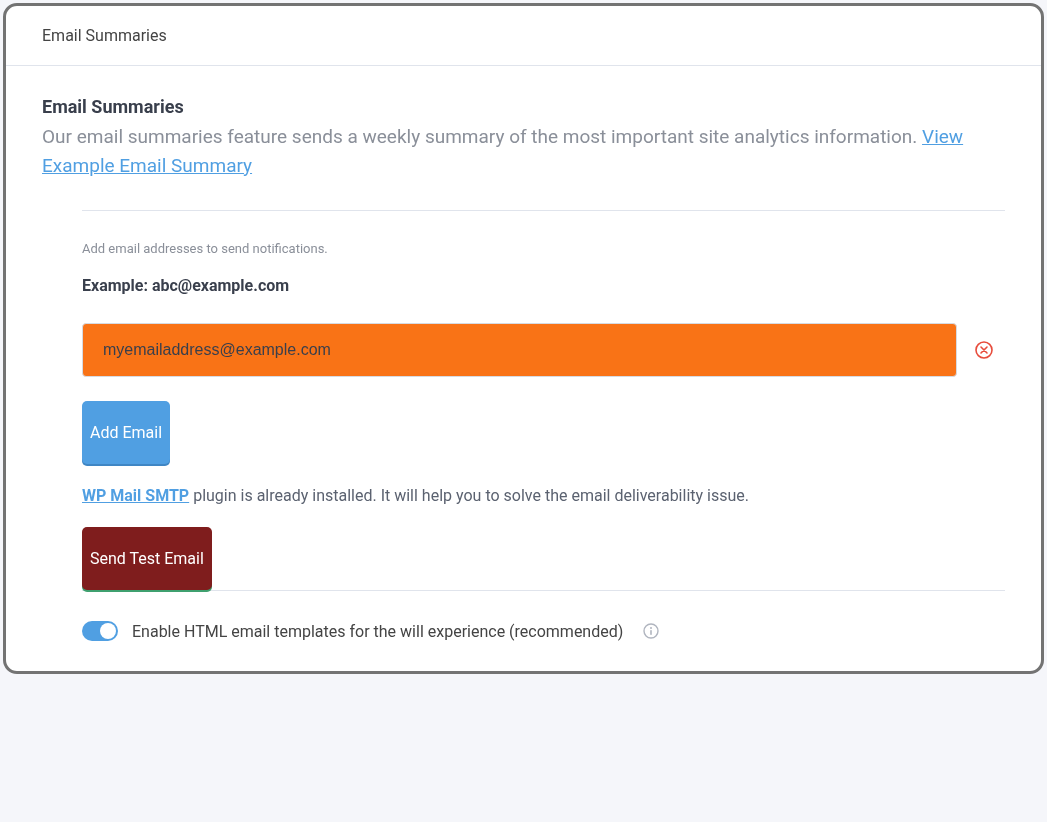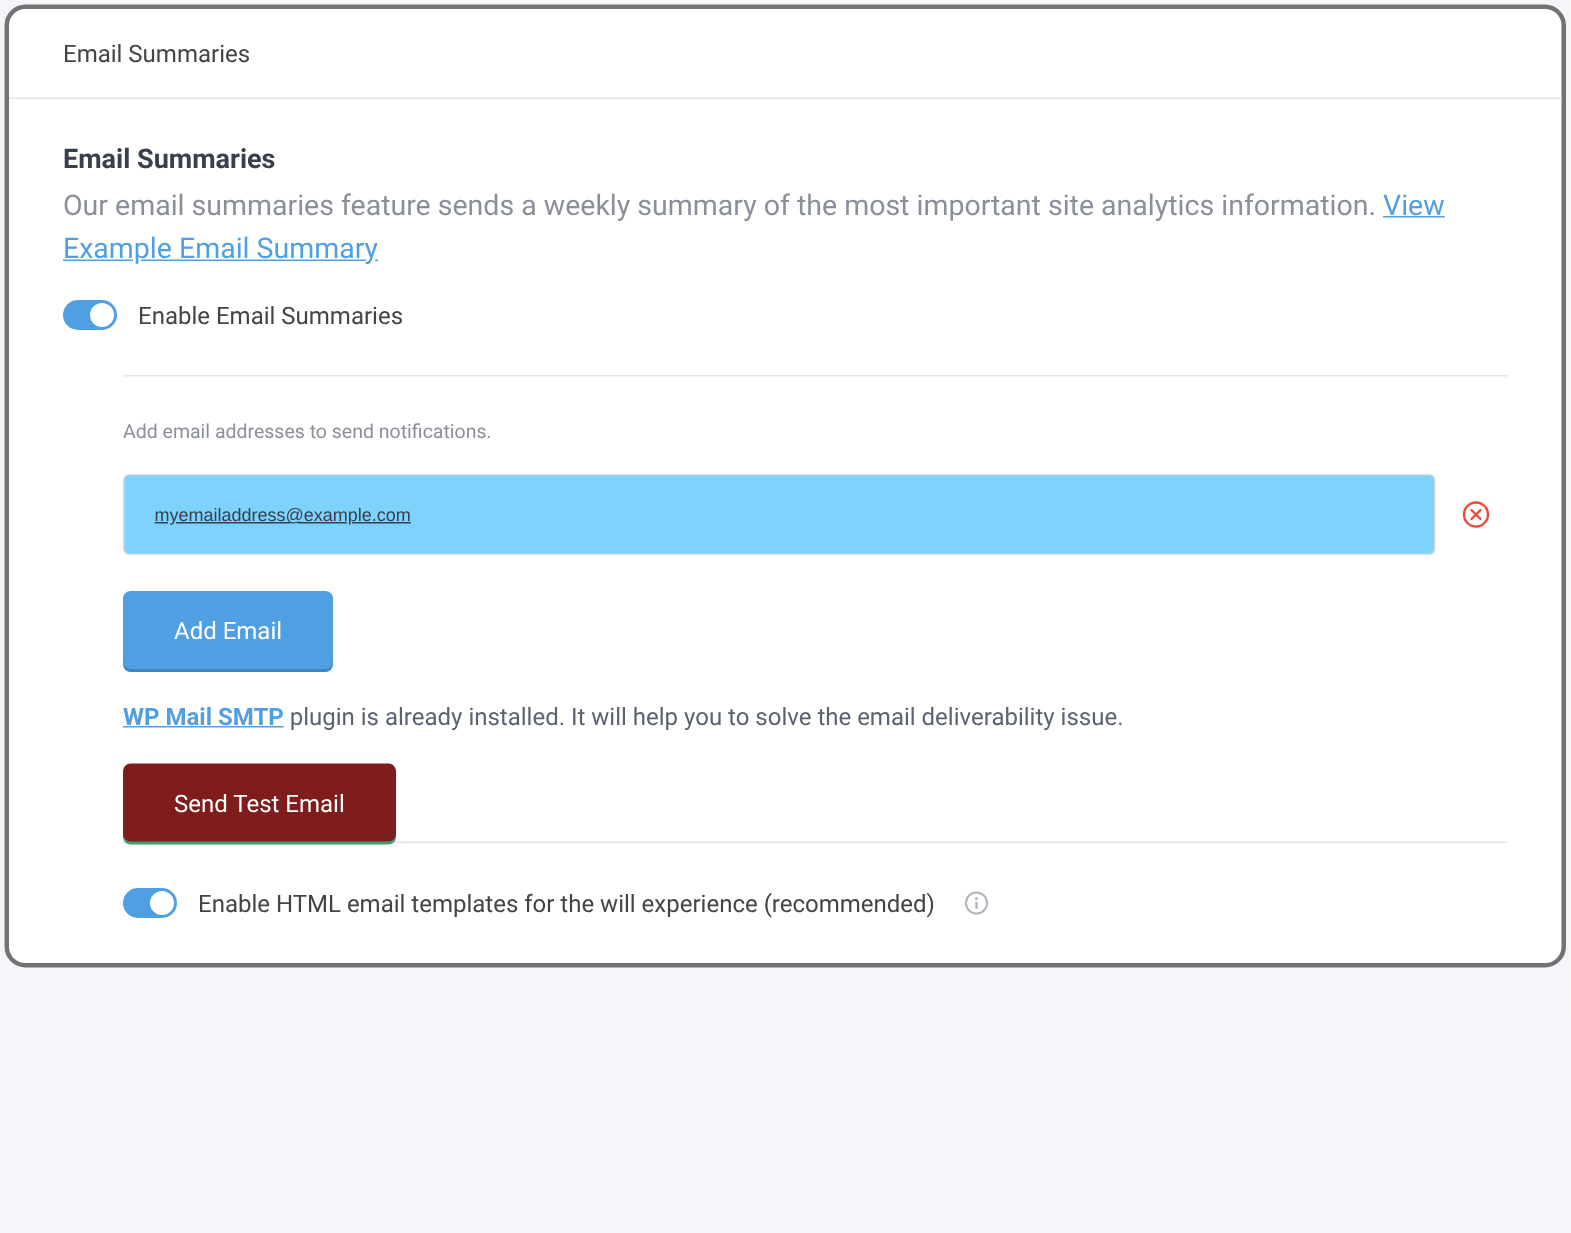--- a/index.html
+++ b/index.html
@@ -185,12 +185,6 @@
       <span>Our email summaries feature sends a weekly summary of the most important site analytics information. </span><a href="#" class="link">View Example Email Summary</a>
     </p>
 
-    <div class="toggle-row">
-      <div class="toggle">
-        <div class="toggle-knob"></div>
-      </div>
-      <span class="toggle-label">Enable Email Summaries</span>
-    </div>
 
     <div class="indented-section">
       <hr class="divider">

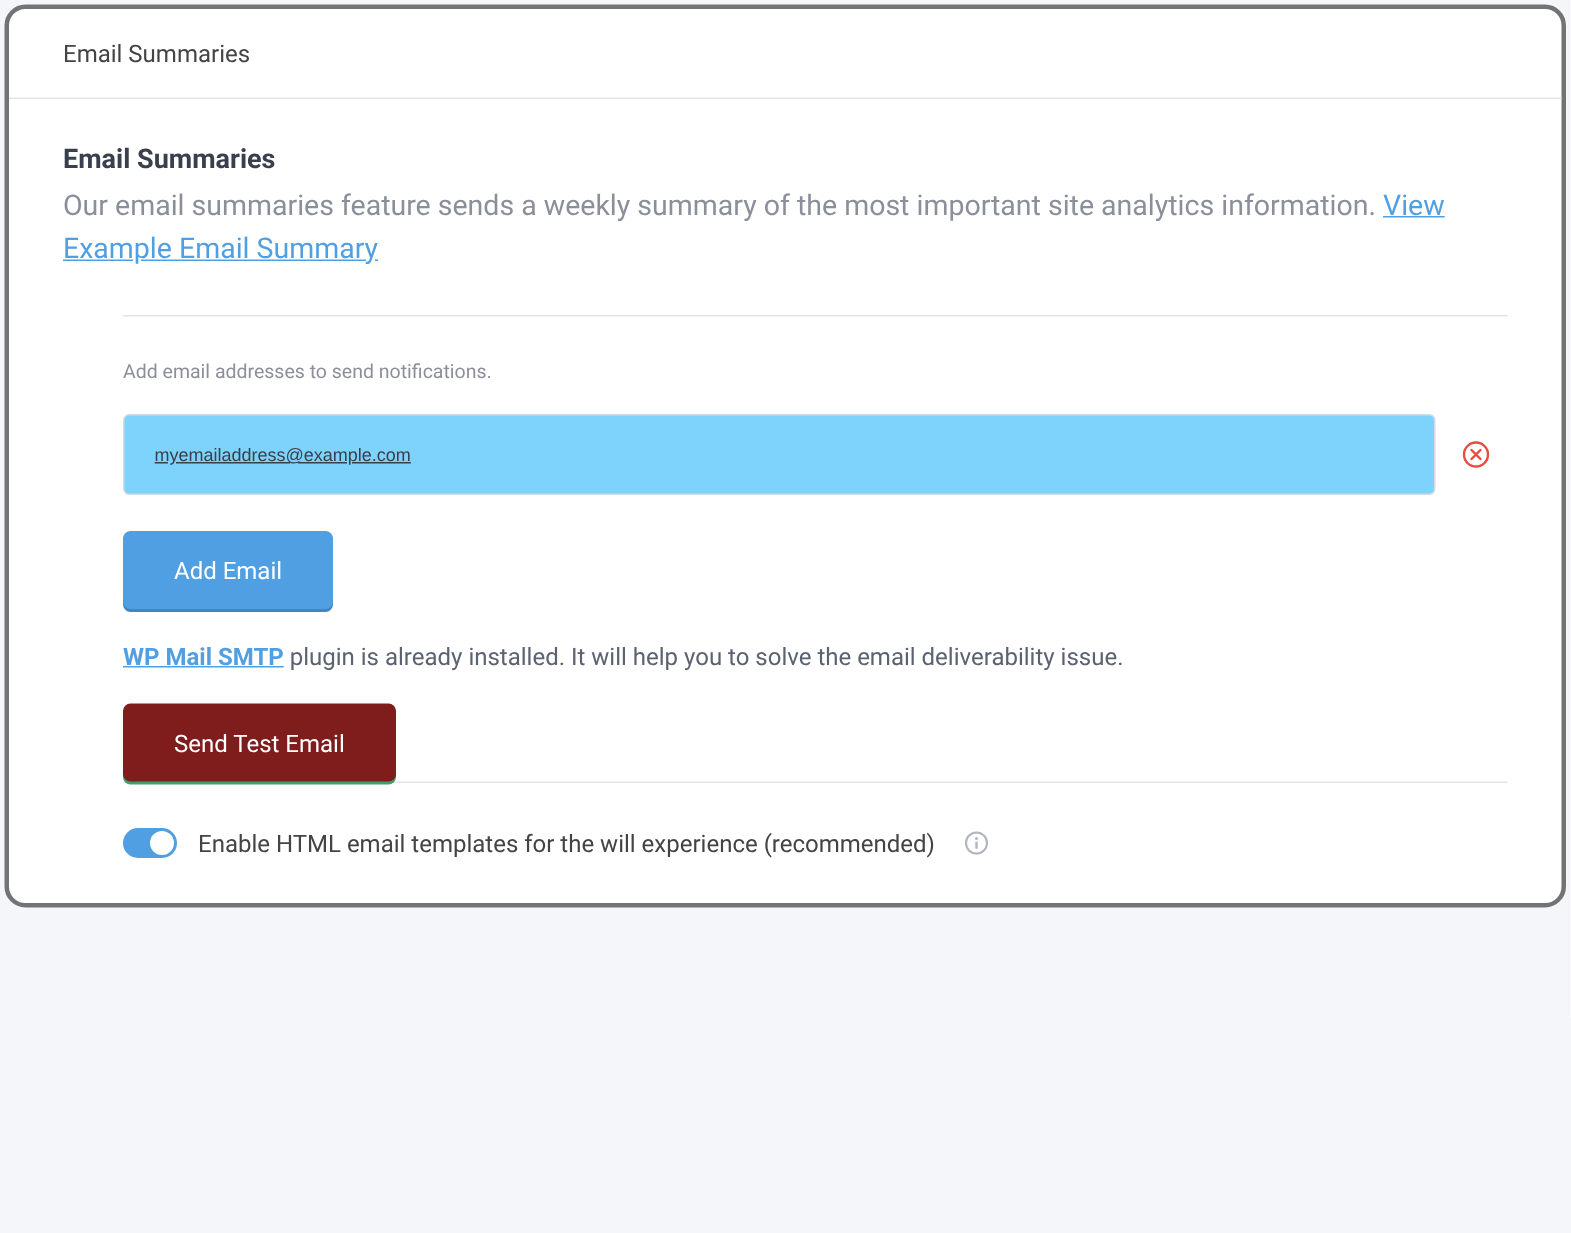--- a/index.html
+++ b/index.html
@@ -191,6 +191,7 @@
 
       <div class="field-description">Add email addresses to send notifications.</div>
 
+      <div class="example-label">Example: abc@example.com</div>
 
       <div class="email-row">
         <input type="text" class="email-input" value="myemailaddress@example.com" style="">

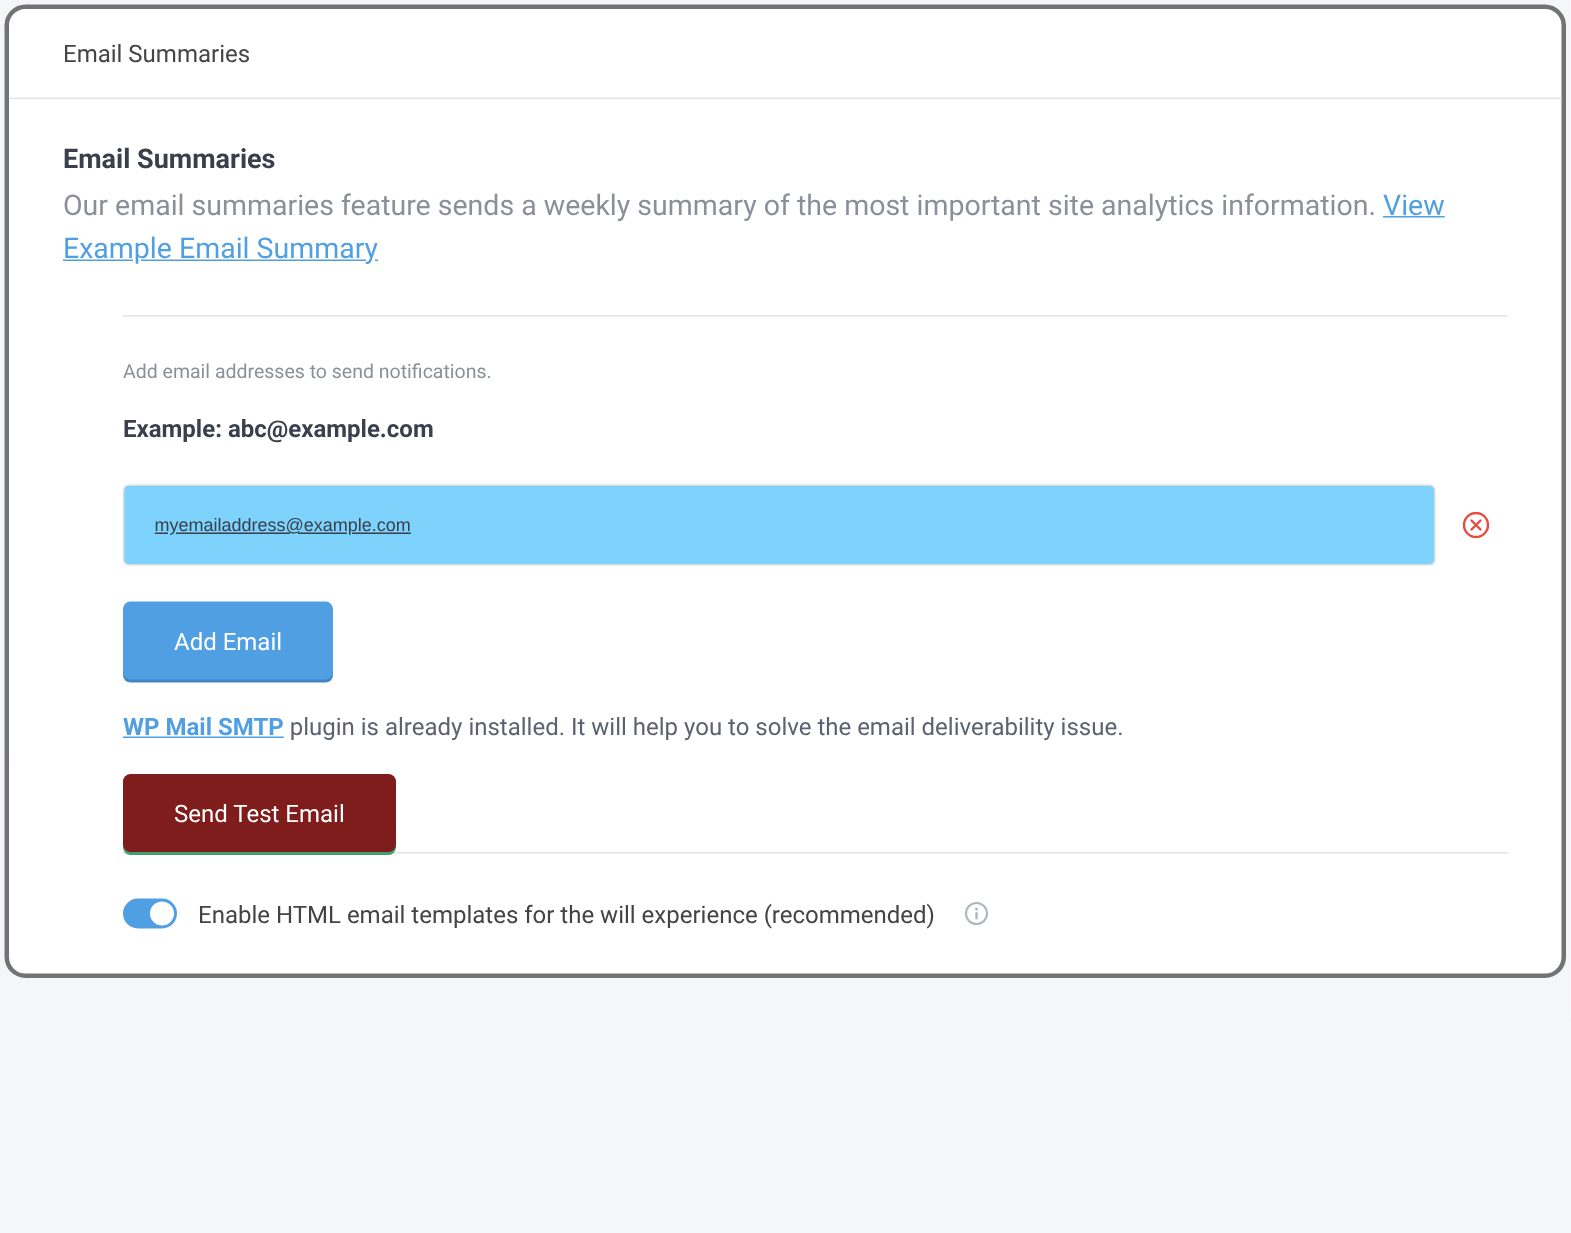--- a/index.html
+++ b/index.html
@@ -110,11 +110,10 @@
       padding: 0 20px;
       border: 1px solid #d6dbe2;
       border-radius: 4px;
-      font-size: 12px;
-      color: #393f4c;
-      background: #7dd3fc;
+      font-size: 16px;
+      color: #393f4c;
+      background: #f97316;
       max-width: 875px;
-      text-decoration: underline;
     }
     .remove-btn {
       background: none;

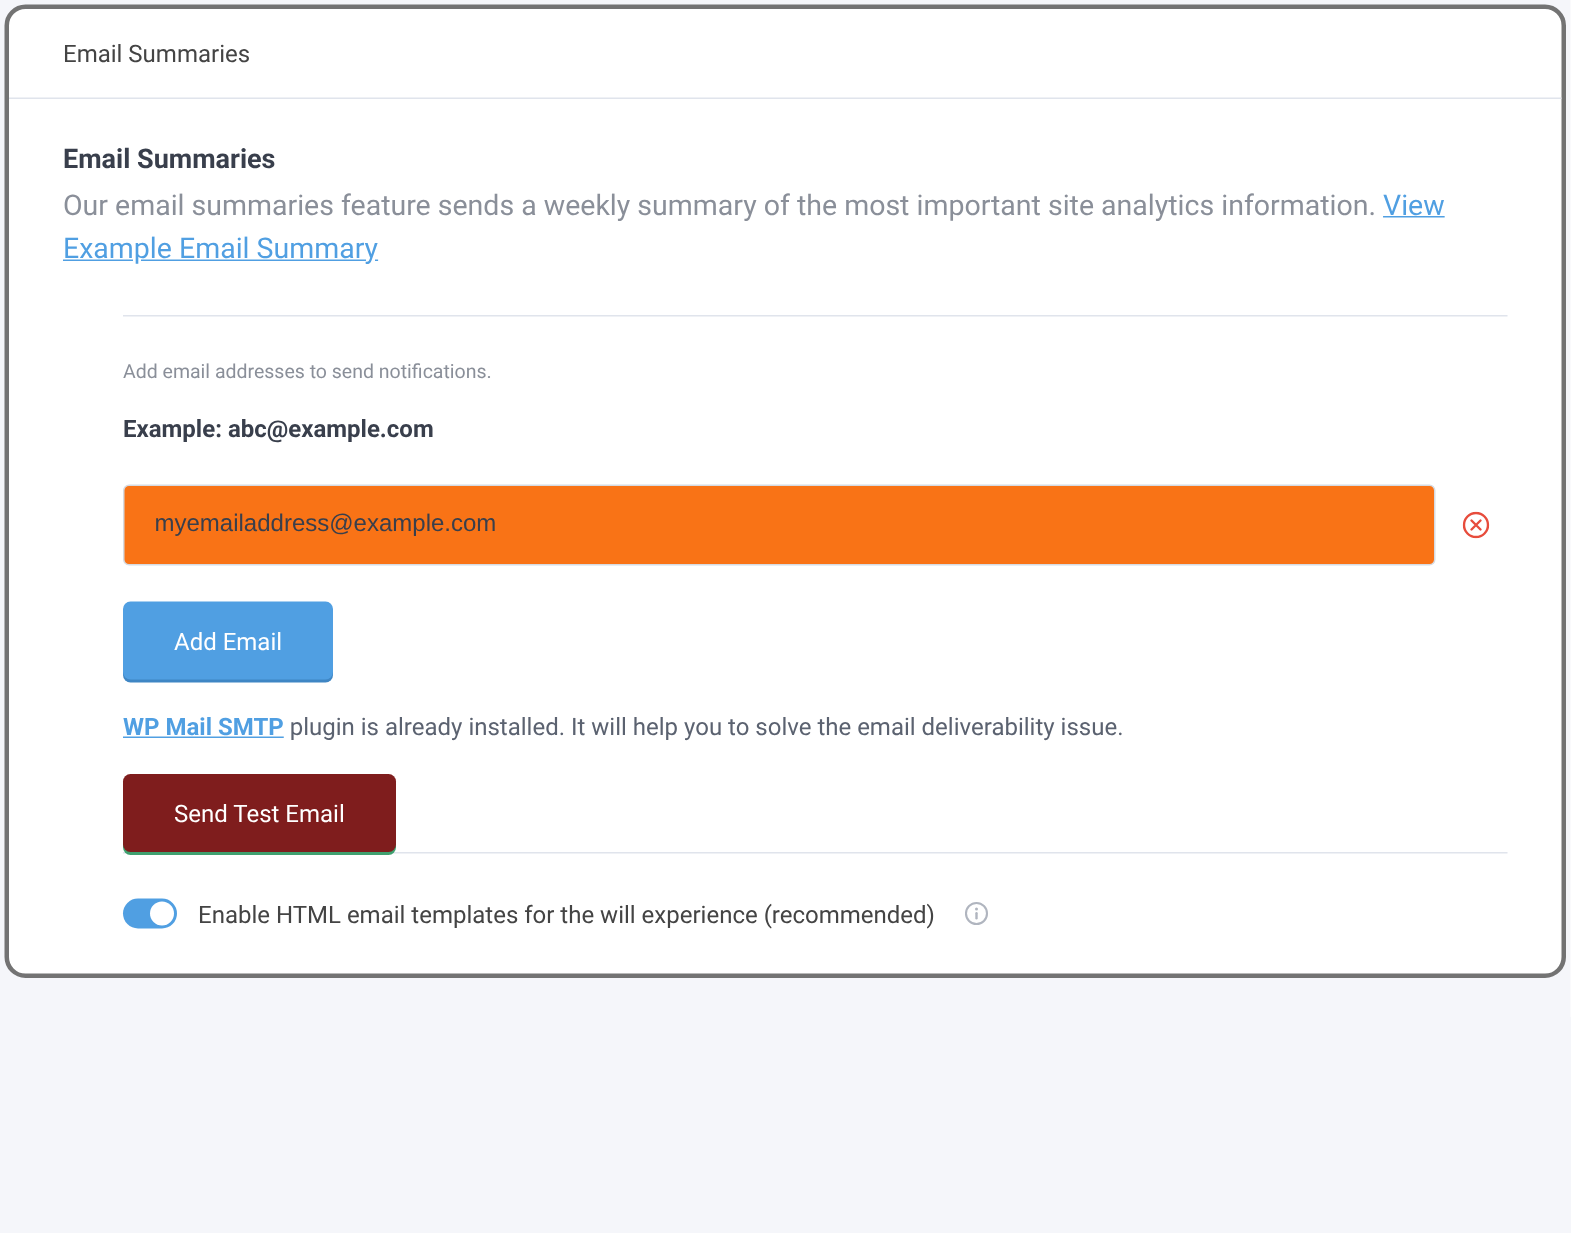--- a/index.html
+++ b/index.html
@@ -129,8 +129,8 @@
       display: inline-flex;
       align-items: center;
       justify-content: center;
-      padding: 0 34px;
-      height: 52px;
+      padding: 0 8px;
+      height: 63px;
       border: none;
       border-radius: 5px;
       font-size: 16px;

